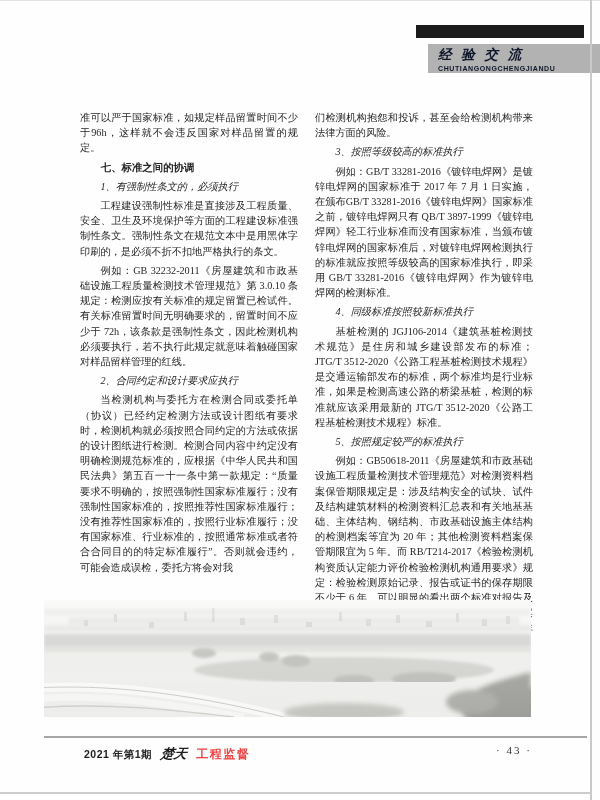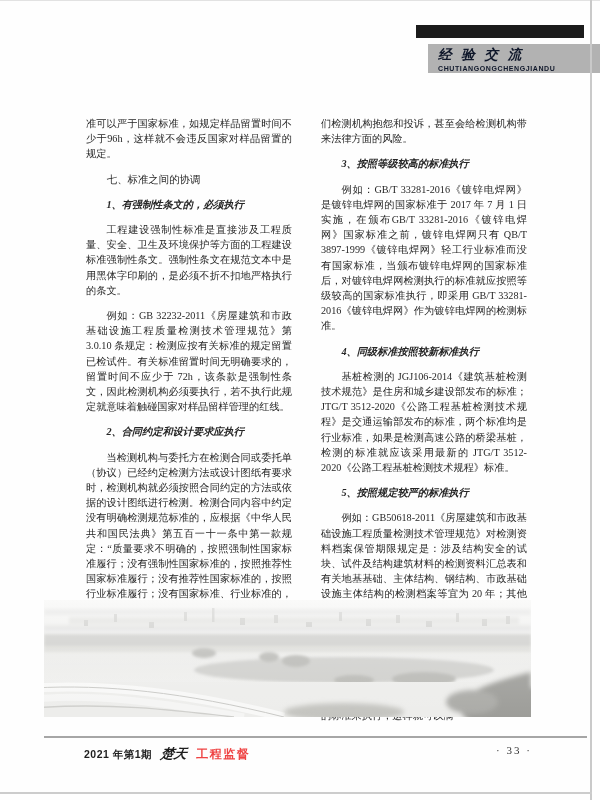--- a/index.html
+++ b/index.html
@@ -24,7 +24,7 @@
   
   .columns{position:absolute;left:76px;top:106px;width:461px;display:flex;gap:9px;}
   .col{width:226px;font-size:10.2px;line-height:15.2px;}
-  .para{margin:10px;text-align:justify;text-indent:2em;}
+  .para{margin:4px;text-align:justify;text-indent:2em;}
   .para.cont{text-indent:0;}
   .para.h2{font-weight:400;font-family:"Liberation Sans","DejaVu Sans",sans-serif;font-size:10.4px;}
   .para.h3{font-weight:700;font-style:italic;}

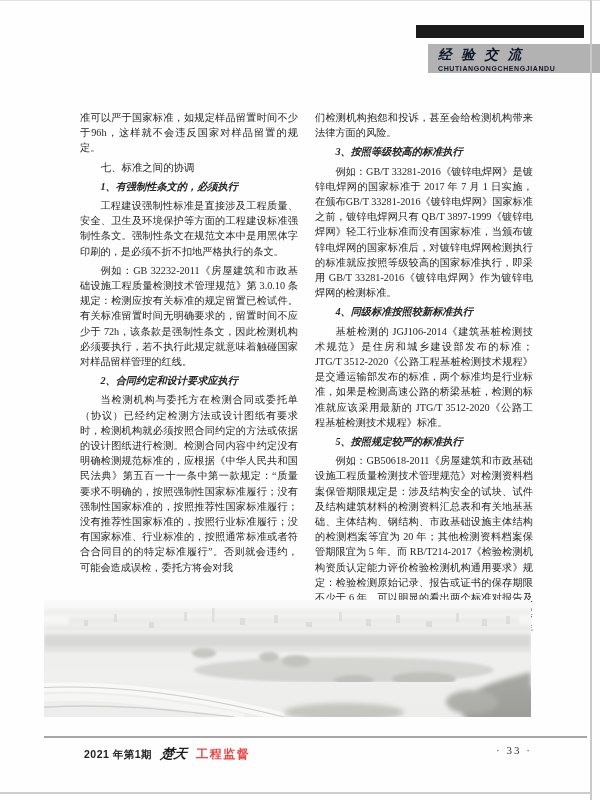--- a/index.html
+++ b/index.html
@@ -27,7 +27,7 @@
   .para{margin:4px;text-align:justify;text-indent:2em;}
   .para.cont{text-indent:0;}
   .para.h2{font-weight:400;font-family:"Liberation Sans","DejaVu Sans",sans-serif;font-size:10.4px;}
-  .para.h3{font-weight:700;font-style:italic;}
+  .para.h3{font-weight:400;font-style:italic;}
 
   
   .photo{position:absolute;left:44px;top:600px;width:487px;height:117px;overflow:hidden;}

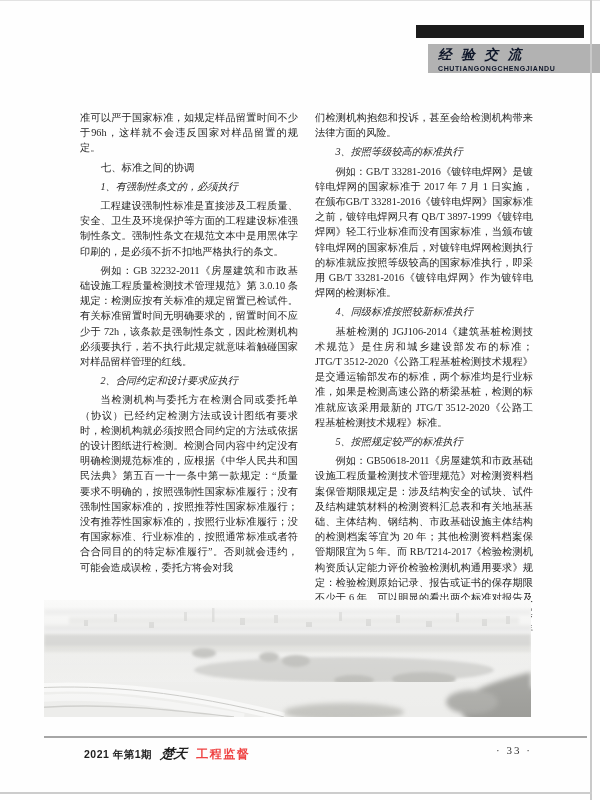--- a/index.html
+++ b/index.html
@@ -26,7 +26,7 @@
   .col{width:226px;font-size:10.2px;line-height:15.2px;}
   .para{margin:4px;text-align:justify;text-indent:2em;}
   .para.cont{text-indent:0;}
-  .para.h2{font-weight:400;font-family:"Liberation Sans","DejaVu Sans",sans-serif;font-size:10.4px;}
+  .para.h2{font-weight:700;font-family:"Liberation Sans","DejaVu Sans",sans-serif;font-size:10.4px;}
   .para.h3{font-weight:400;font-style:italic;}
 
   

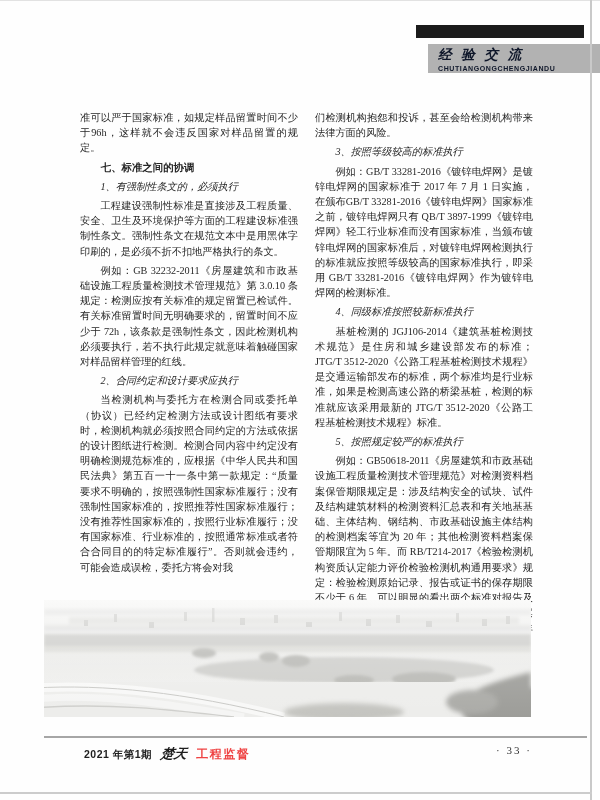--- a/index.html
+++ b/index.html
@@ -155,7 +155,7 @@
     <span class="logo">楚天</span>
     <span class="jname">工程监督</span>
   </div>
-  <div class="pageno">· 33 ·</div>
+  <div class="pageno">· 43 ·</div>
 
   <div class="edge-right"></div>
   <div class="edge-bottom"></div>

